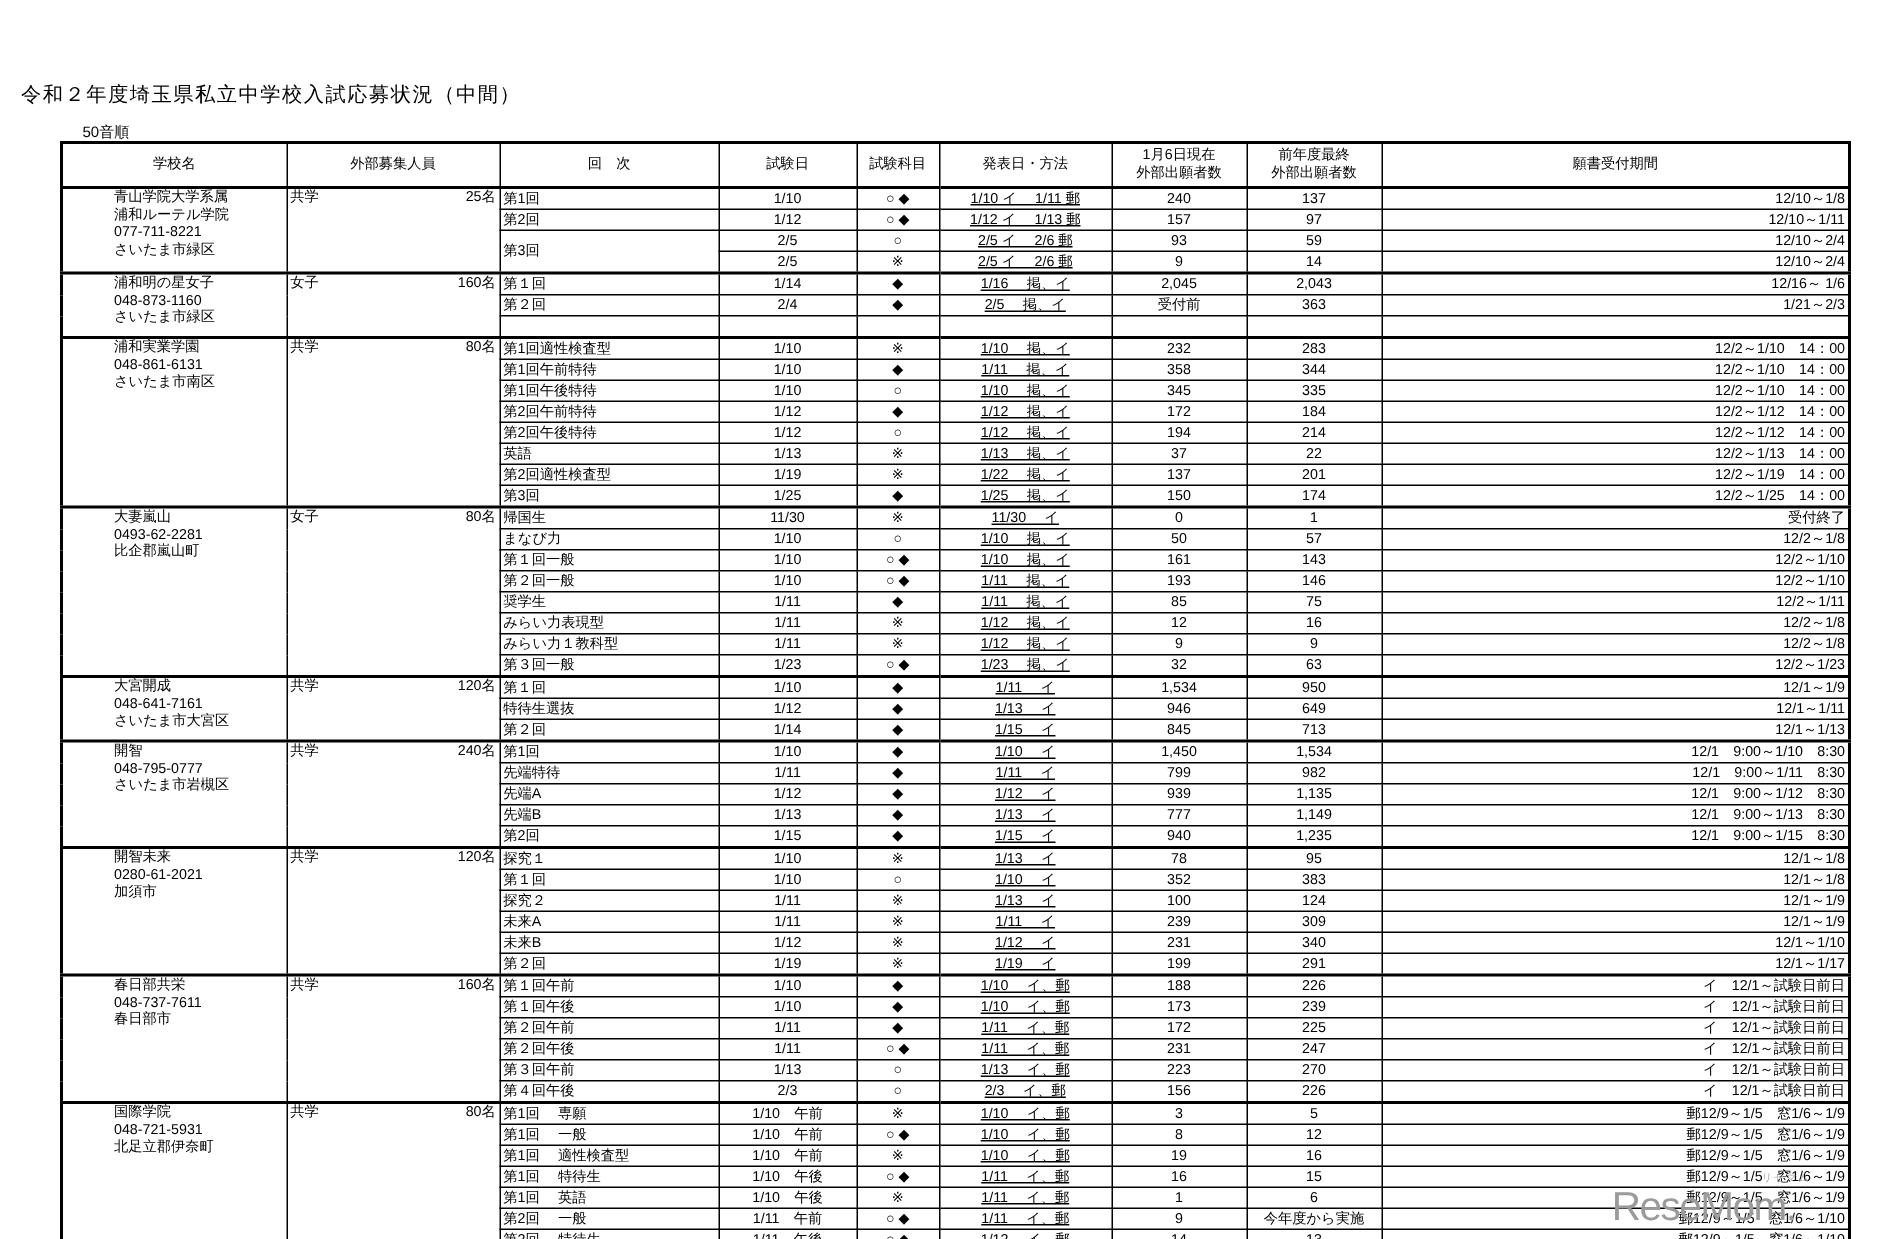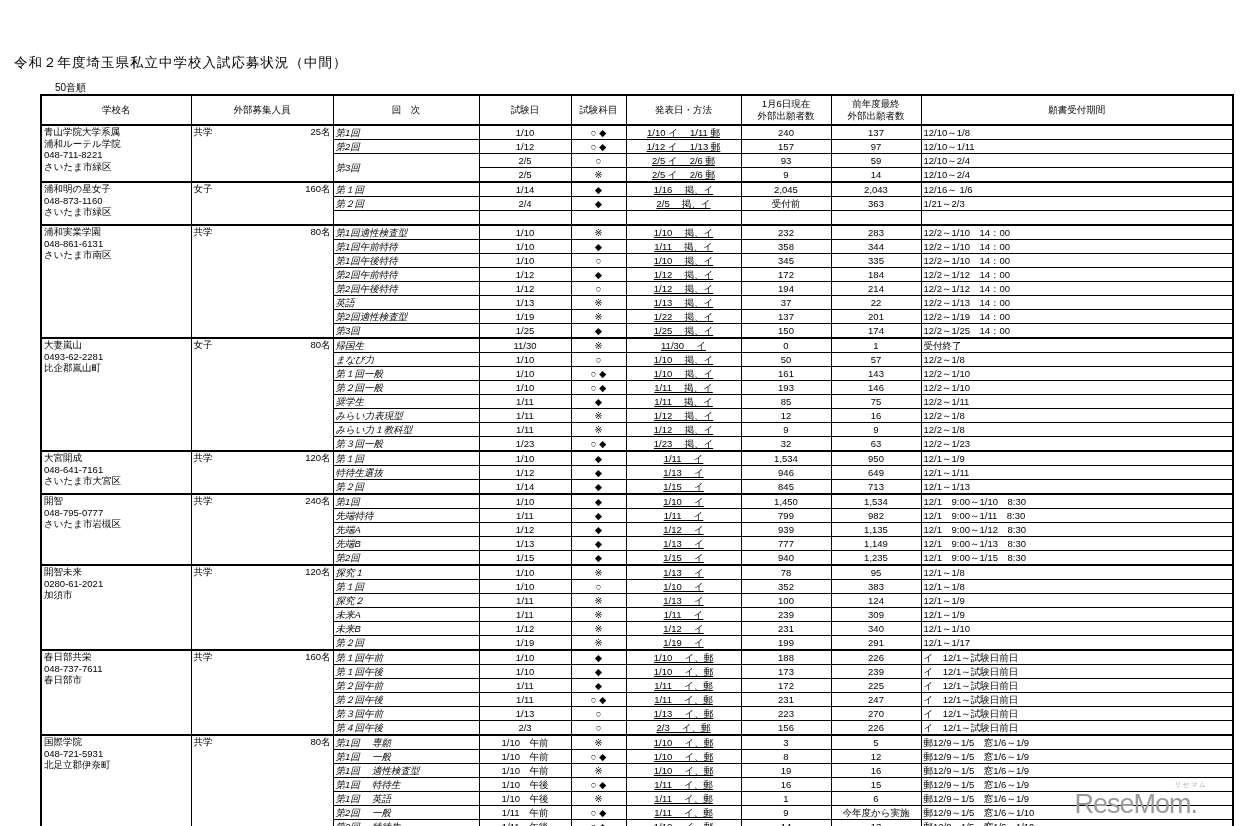--- a/index.html
+++ b/index.html
@@ -30,7 +30,7 @@
   }
   tr.block-start td{border-top:2px solid #000;}
   td.school-cell{vertical-align:top;text-align:left;padding:1px 3px;}
-  td.school-cell div{line-height:11.5px;}
+  td.school-cell div{line-height:11.5px;margin-left:32px;}
   td.cap-cell{vertical-align:top;padding:1px 4px;}
   td.cap-cell .cap-wrap{display:flex;justify-content:space-between;line-height:11.5px;align-items:center;}
   td.round-cell{text-align:left;padding-left:3px;vertical-align:middle;font-style:italic;}

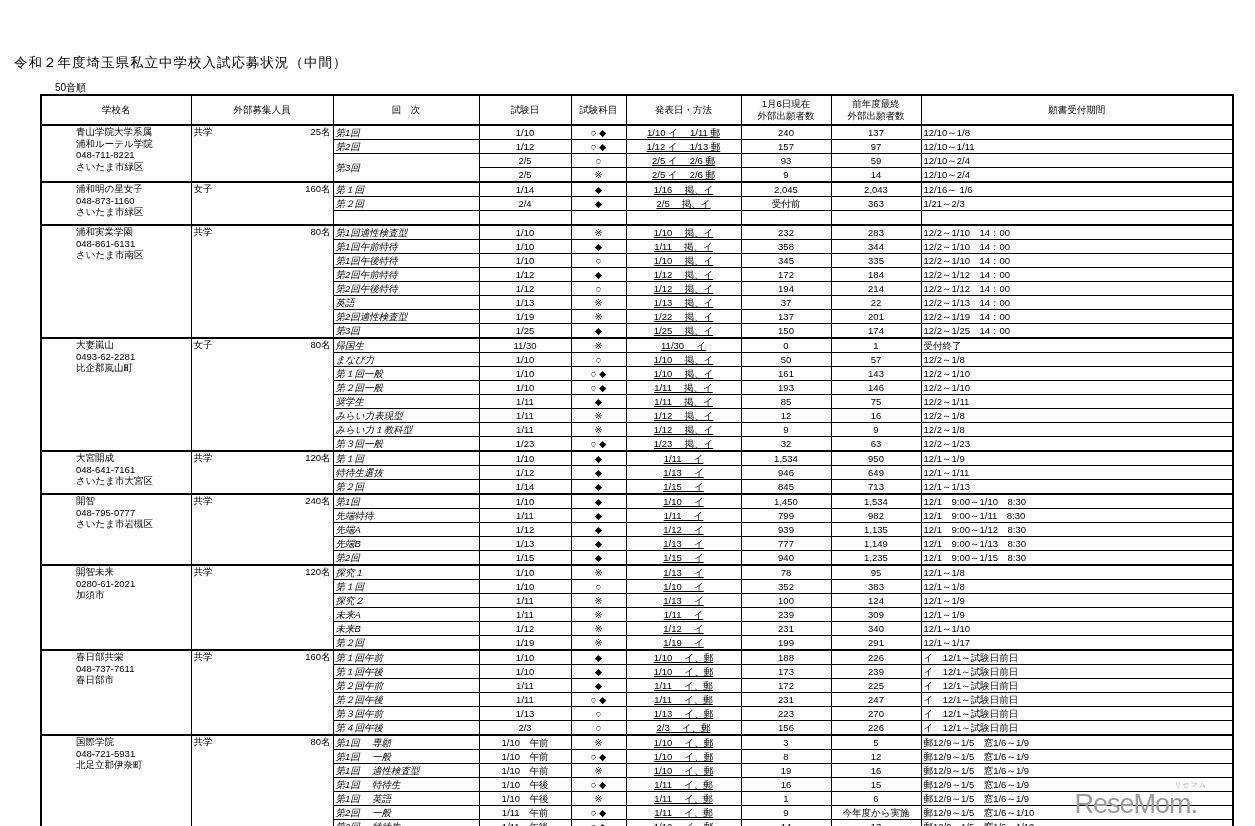--- a/index.html
+++ b/index.html
@@ -33,7 +33,7 @@
   td.school-cell div{line-height:11.5px;margin-left:32px;}
   td.cap-cell{vertical-align:top;padding:1px 4px;}
   td.cap-cell .cap-wrap{display:flex;justify-content:space-between;line-height:11.5px;align-items:center;}
-  td.round-cell{text-align:left;padding-left:3px;vertical-align:middle;font-style:italic;}
+  td.round-cell{text-align:left;padding-left:3px;vertical-align:middle;}
   td.c{text-align:center;}
   td.ann{text-align:center;white-space:pre;text-decoration:underline;}
   td.period{text-align:left;white-space:pre;}

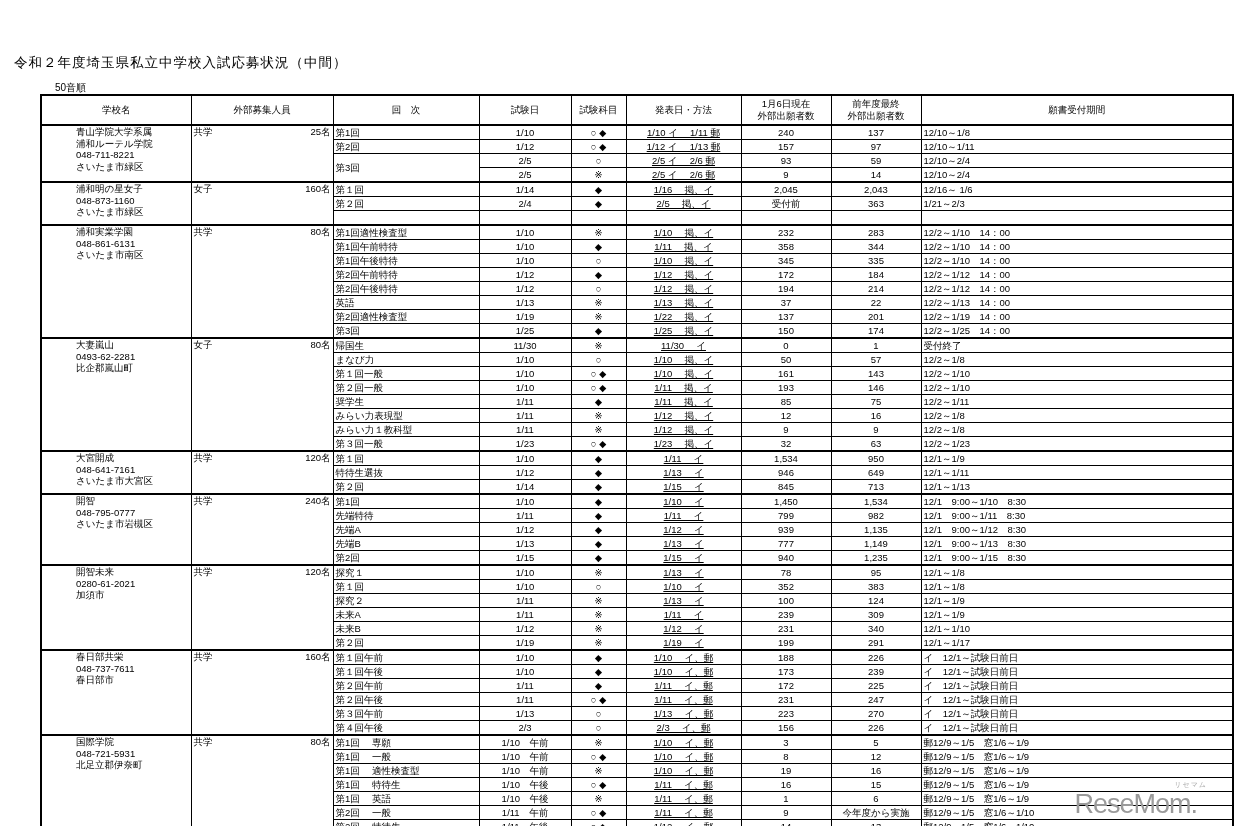--- a/index.html
+++ b/index.html
@@ -36,7 +36,7 @@
   td.round-cell{text-align:left;padding-left:3px;vertical-align:middle;}
   td.c{text-align:center;}
   td.ann{text-align:center;white-space:pre;text-decoration:underline;}
-  td.period{text-align:left;white-space:pre;}
+  td.period{text-align:right;white-space:pre;}
   .logo{
     position:absolute;right:58px;bottom:6px;
     font-size:27px;font-weight:normal;color:#9b9b9b;letter-spacing:-1px;

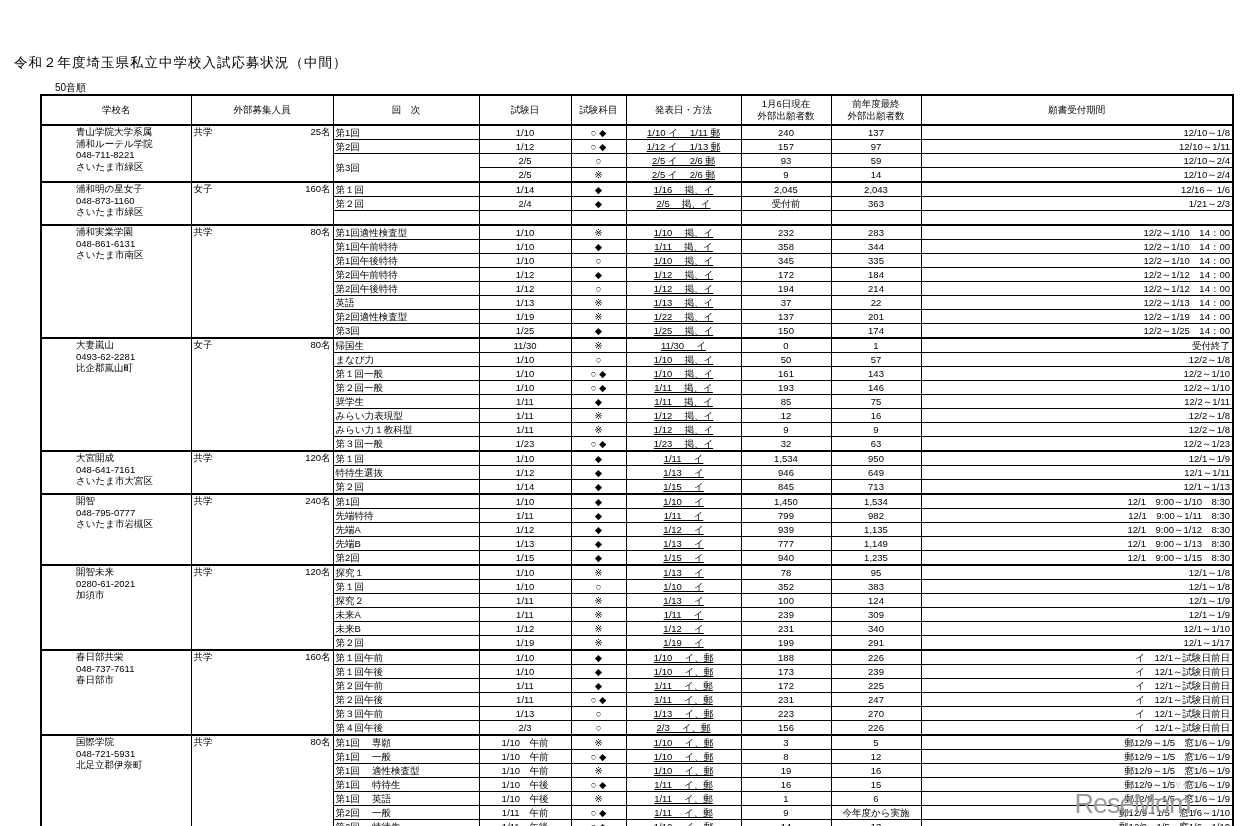--- a/index.html
+++ b/index.html
@@ -85,7 +85,7 @@
         <td class="school-cell" rowspan="4">
           <div>青山学院大学系属</div>
           <div>浦和ルーテル学院</div>
-          <div>048-711-8221</div>
+          <div>077-711-8221</div>
           <div>さいたま市緑区</div>
         </td>
         <td class="cap-cell" rowspan="4">

